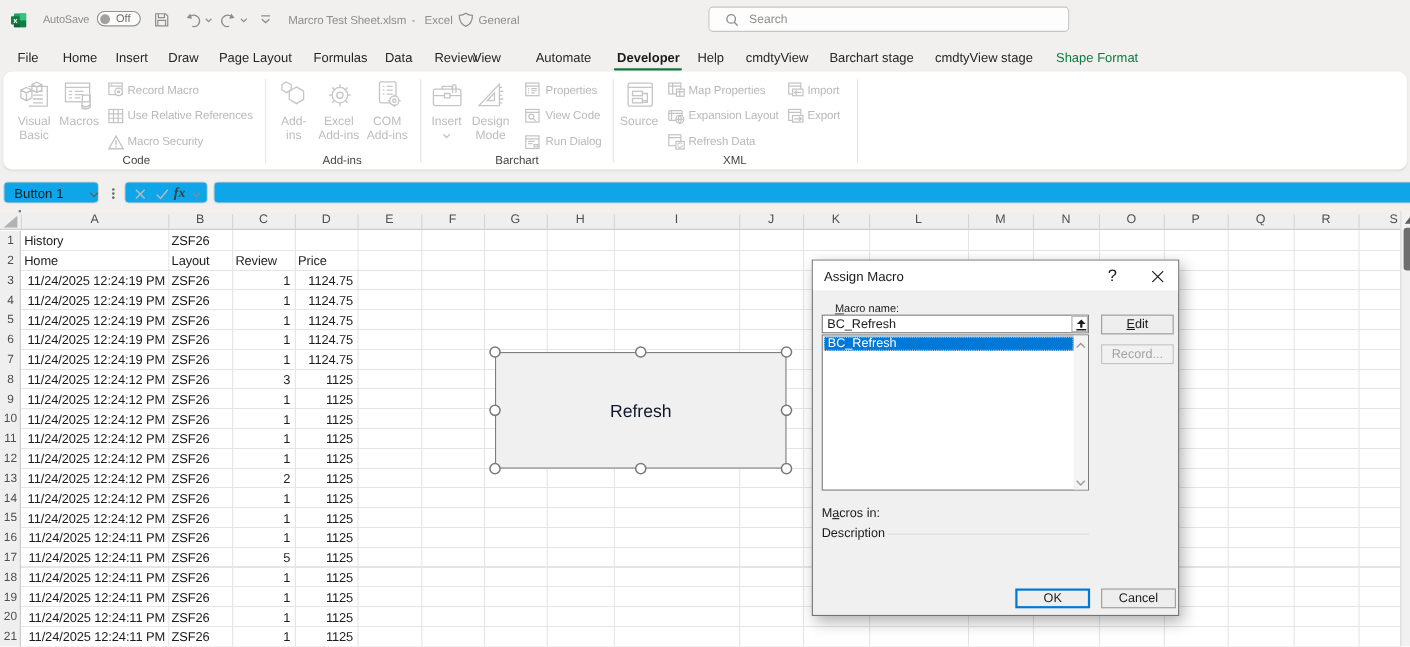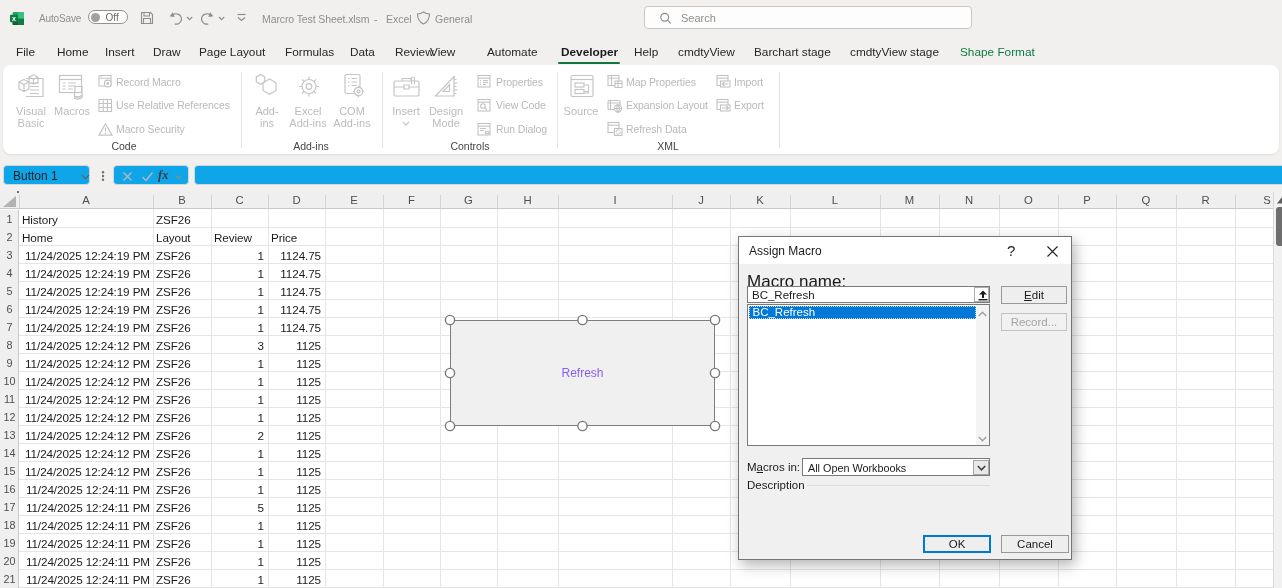--- a/index.html
+++ b/index.html
@@ -232,7 +232,7 @@
       </g>
     </svg>
     <div class="rsm" style="left:496px;top:123px">Run Dialog</div>
-    <div class="glbl" style="left:440px;top:141px;width:60px">Controls</div>
+    <div class="glbl" style="left:440px;top:141px;width:60px">Barchart</div>
     <div class="gdiv" style="left:557px"></div>
 
     <svg class="abs" style="left:568px;top:73px" width="28" height="27" viewBox="0 0 28 27">

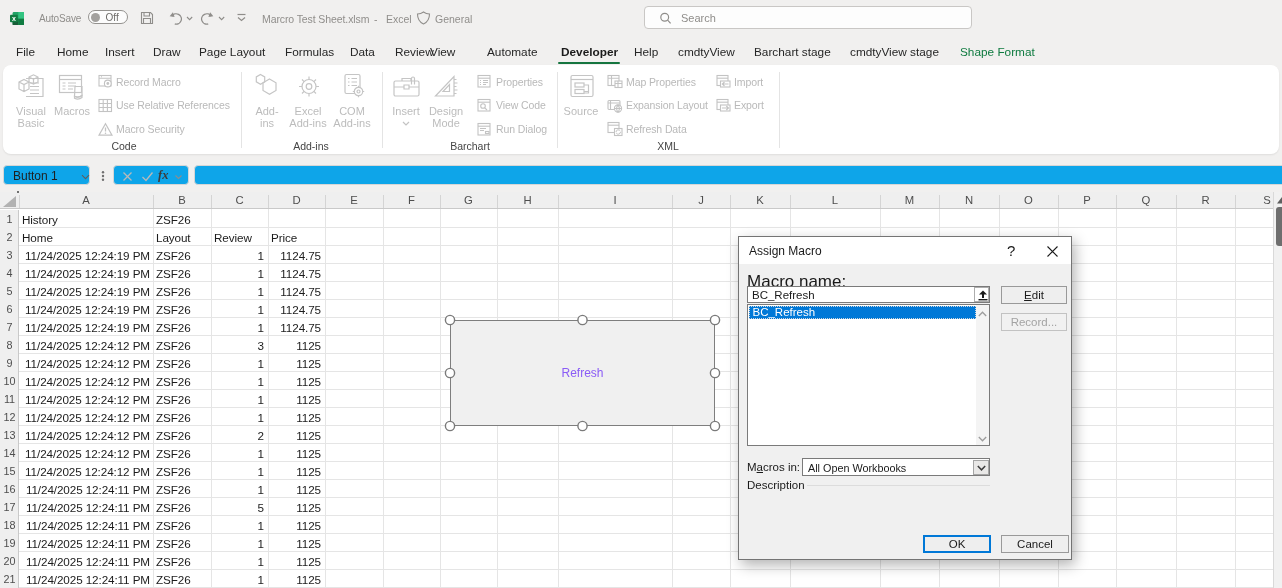--- a/index.html
+++ b/index.html
@@ -535,7 +535,7 @@
     <svg class="abs" style="left:308px;top:9px" width="11" height="11" viewBox="0 0 11 11">
         <path d="M0.5 0.5 L10.5 10.5 M10.5 0.5 L0.5 10.5" stroke="#1a1a1a" stroke-width="1.1"></path>
       </svg>
-    <div class="t" style="left:8px;top:39px;font-size:17px;line-height:12px;color:#1a1a1a"><u>M</u>acro name:</div>
+    <div class="t" style="left:20px;top:39px;font-size:10px;line-height:12px;color:#1a1a1a"><u>M</u>acro name:</div>
 
     <div class="abs" style="left:8px;top:49px;width:243px;height:17px;background:#fff;border:1px solid #7a7a7a">
       <div class="t" style="left:4px;top:1.5px;font-size:11.5px;color:#1a1a1a">BC_Refresh</div>

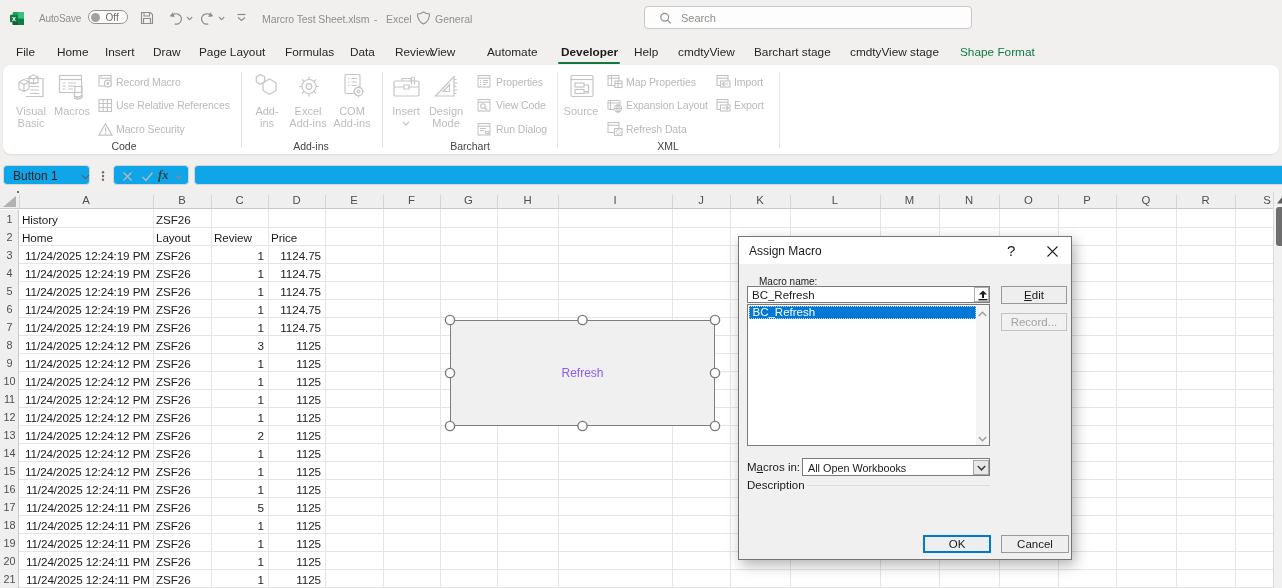--- a/index.html
+++ b/index.html
@@ -513,7 +513,7 @@
 
   <div id="shape">
     <div class="abs" style="left:450px;top:320px;width:265px;height:106px;background:#f0f0f0;border:1px solid #7e7e7e"></div>
-    <div class="t" style="left:450px;top:366px;width:265px;text-align:center;font-size:12px;color:#8b5cf6">Refresh</div>
+    <div class="t" style="left:450px;top:366px;width:265px;text-align:center;font-size:16px;color:#0f172a">Refresh</div>
     <svg class="abs" style="left:441px;top:311px" width="284" height="124" viewBox="0 0 284 124">
       <g fill="#fff" stroke="#7a7a7a" stroke-width="1.4">
         <circle cx="9" cy="9" r="4.6"></circle>

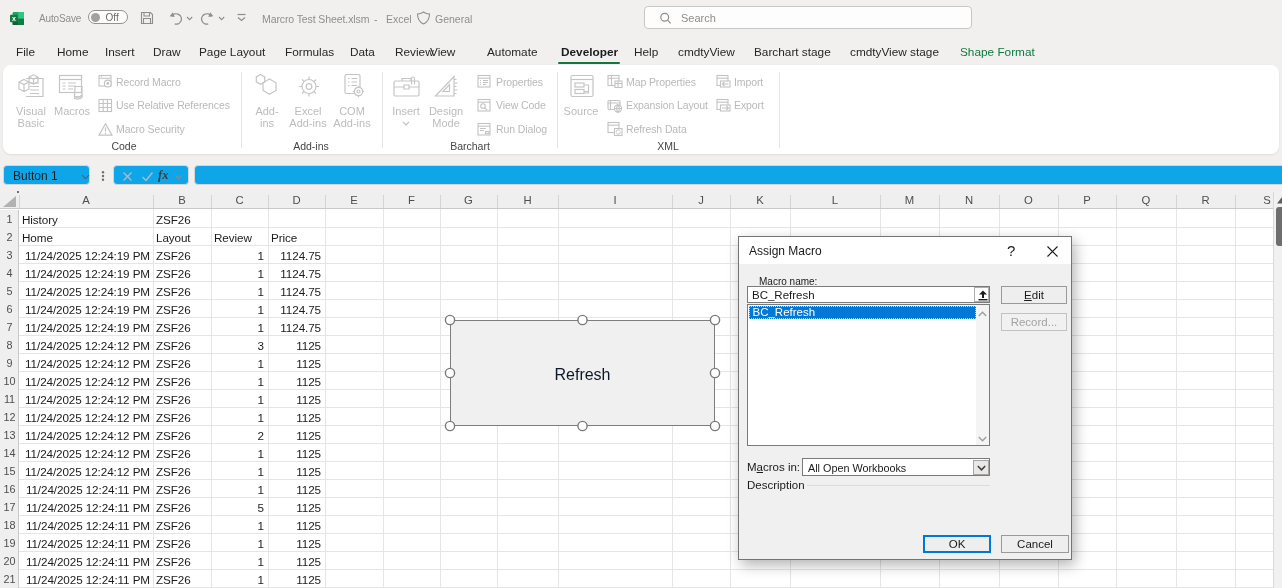--- a/index.html
+++ b/index.html
@@ -565,14 +565,6 @@
     <div class="dbtn" style="left:262px;top:76px;width:66px;height:18px;line-height:16px;color:#a3a3a3;border-color:#c2c2c2;background:#f1f1f1">Record...</div>
 
     <div class="t" style="left:8px;top:224px;font-size:11.5px;color:#1a1a1a">M<u>a</u>cros in:</div>
-    <div class="abs" style="left:63px;top:221px;width:188px;height:18px;background:#fff;border:1px solid #7a7a7a">
-      <div class="t" style="left:5px;top:2.5px;font-size:10.8px;color:#1a1a1a">All Open Workbooks</div>
-      <div class="abs" style="right:0.5px;top:0.5px;width:16px;height:15px;background:#e9e8e7;border:1px solid #a5a5a5">
-        <svg class="abs" style="left:3px;top:4px" width="9" height="7" viewBox="0 0 9 7">
-            <path d="M0.8 1 L4.5 4.8 L8.2 1" fill="none" stroke="#3d3d3d" stroke-width="1.5"></path>
-          </svg>
-      </div>
-    </div>
     <div class="t" style="left:8px;top:242px;font-size:11.5px;color:#1a1a1a">Description</div>
     <div class="abs" style="left:68px;top:248px;width:183px;height:1px;background:#dcdcdc"></div>
 

